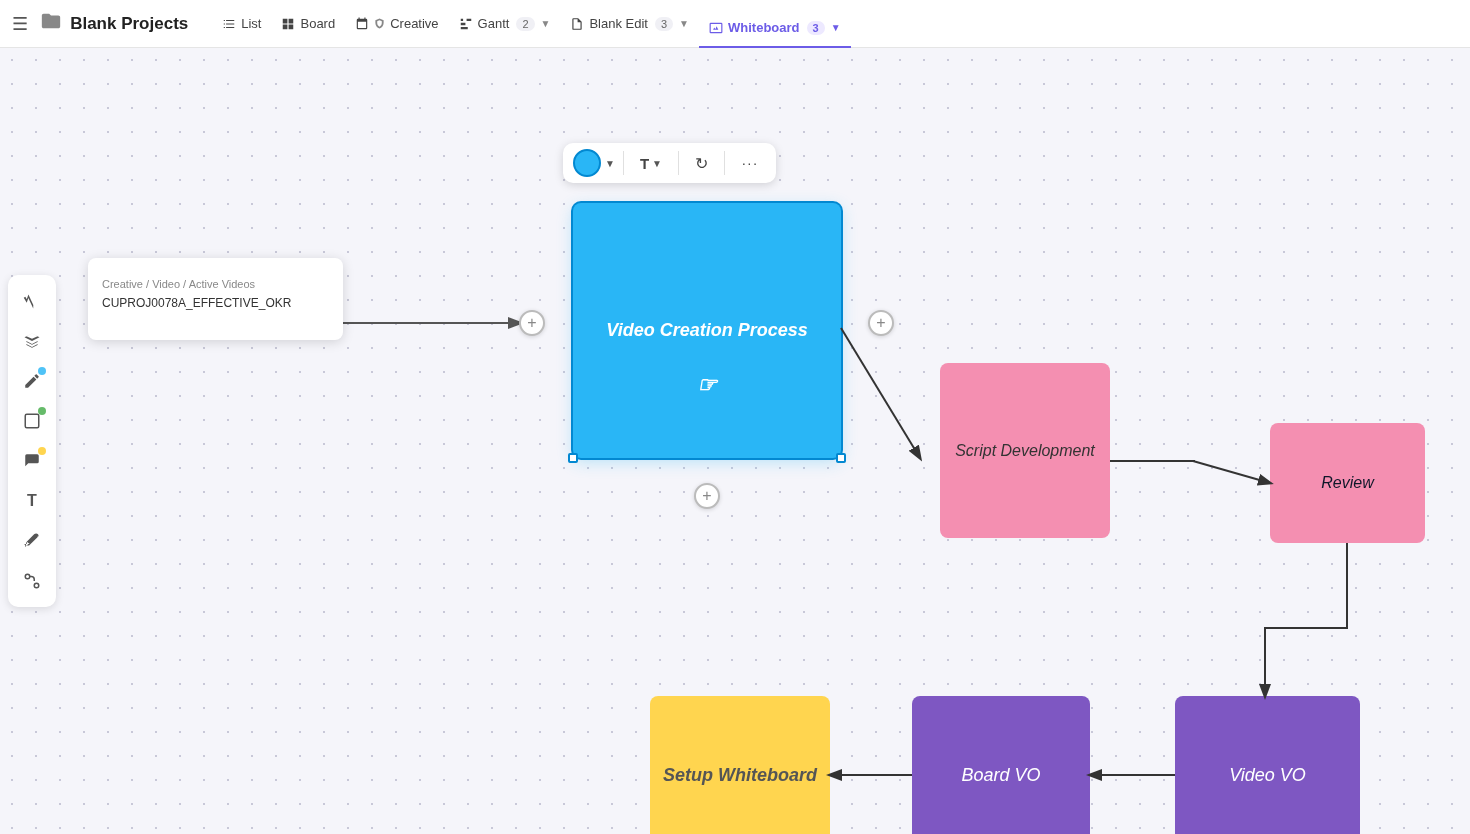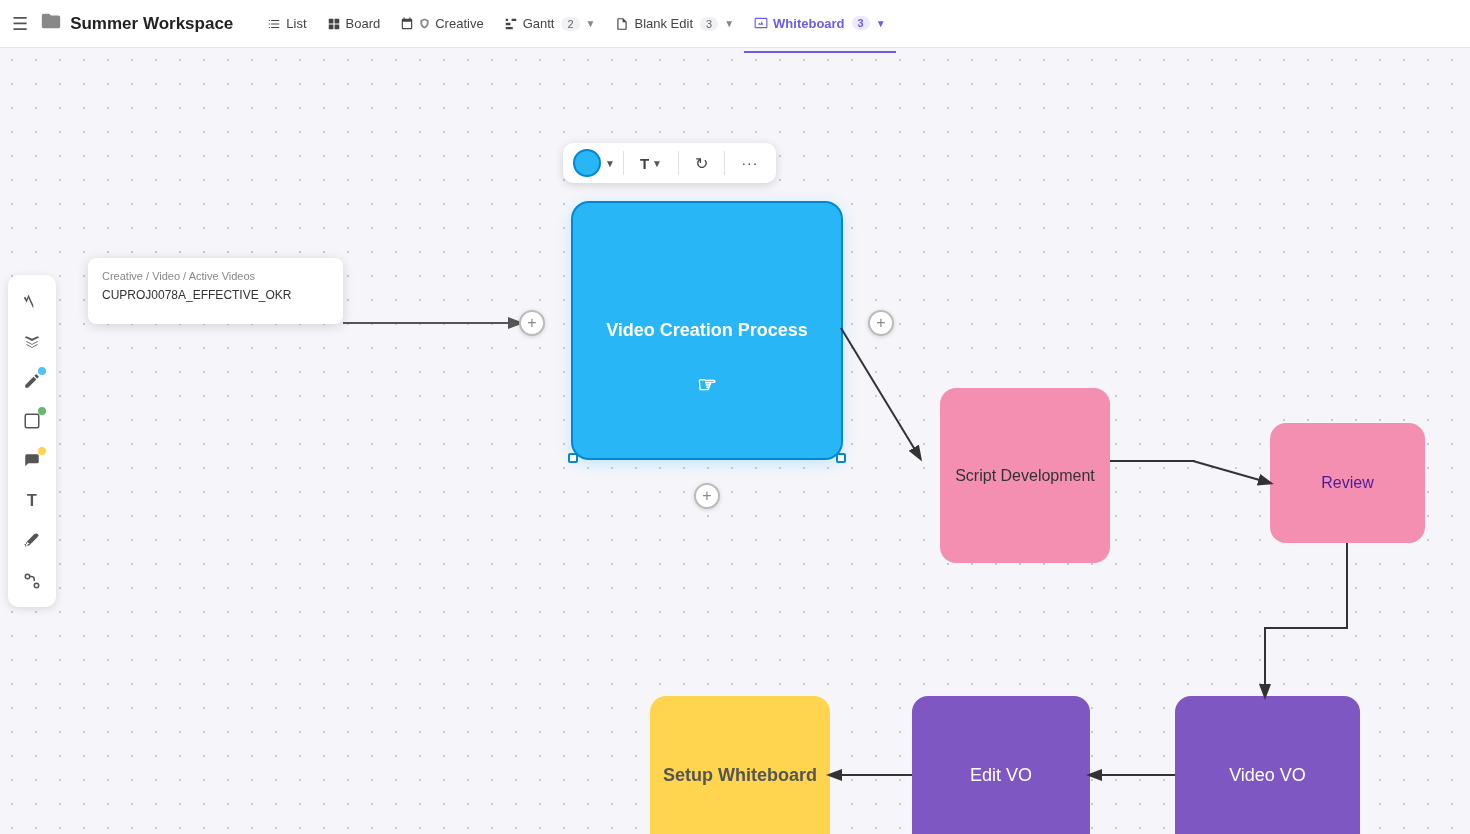--- a/index.html
+++ b/index.html
@@ -170,7 +170,7 @@
         <path d="M10 4H4c-1.1 0-2 .9-2 2v12c0 1.1.9 2 2 2h16c1.1 0 2-.9 2-2V8c0-1.1-.9-2-2-2h-8l-2-2z"></path>
       </svg>
   </span>
-  <span class="topbar-title">Summer Workspace</span>
+  <span class="topbar-title">Blank Projects</span>
 
   <nav class="topbar-nav">
 

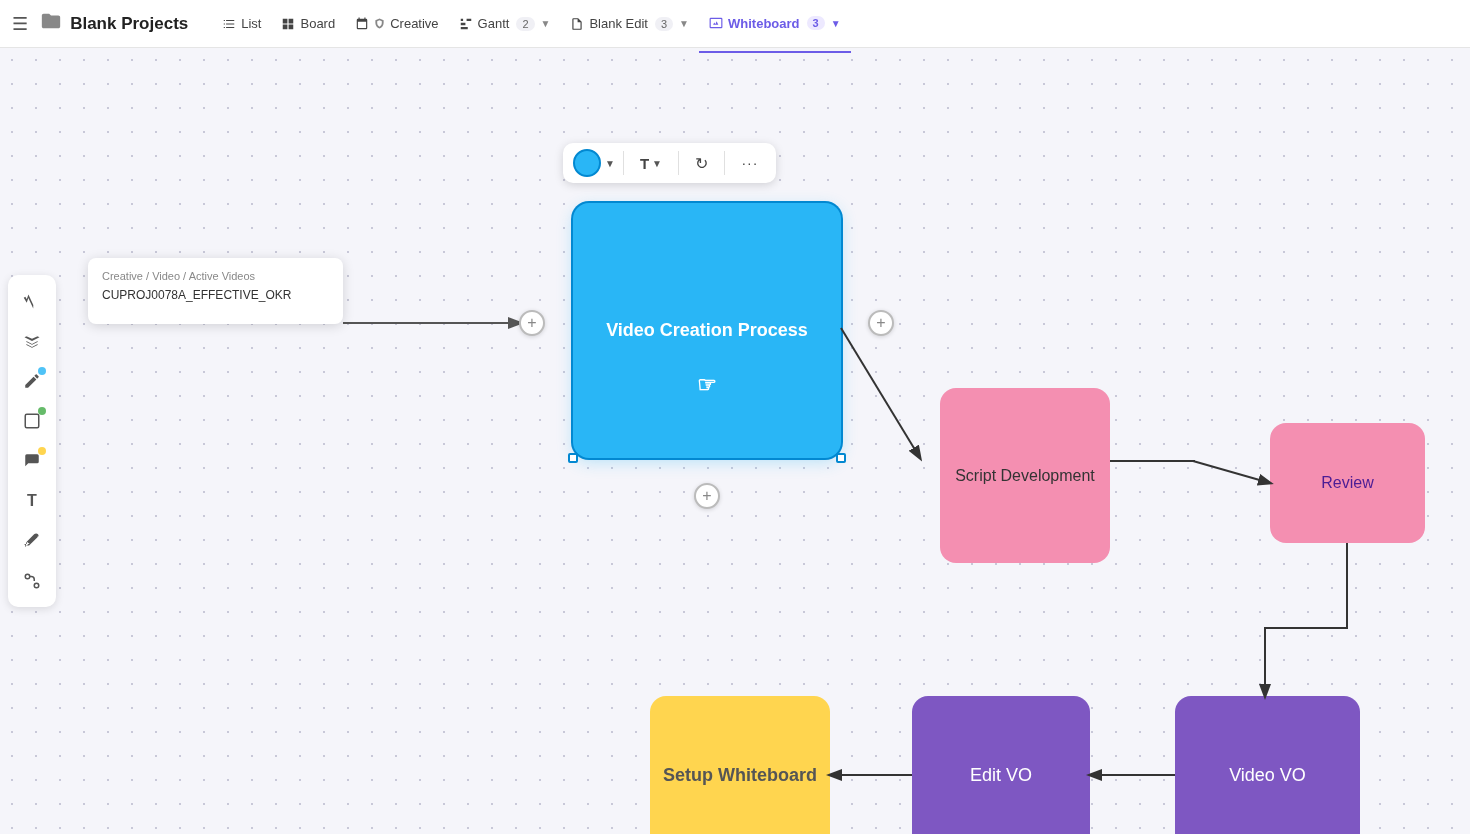--- a/index.html
+++ b/index.html
@@ -216,7 +216,7 @@
       <span class="nav-dropdown">▼</span>
     </div>
 
-    <div class="nav-item active" style="border-bottom: 2.5px solid #6c5ce7; padding-bottom: 20px; margin-top: 16px;">
+    <div class="nav-item active" style="border-bottom: 2.5px solid #6c5ce7; padding-bottom: 11px; margin-top: 16px;">
       <svg width="14" height="14" viewBox="0 0 24 24" fill="#6c5ce7">
           <path d="M21 3H3a2 2 0 00-2 2v14a2 2 0 002 2h18a2 2 0 002-2V5a2 2 0 00-2-2zm0 16H3V5h18v14z"></path>
           <path d="M7 15l2-4 2 3 2-5 3 6H7z" fill="#6c5ce7"></path>

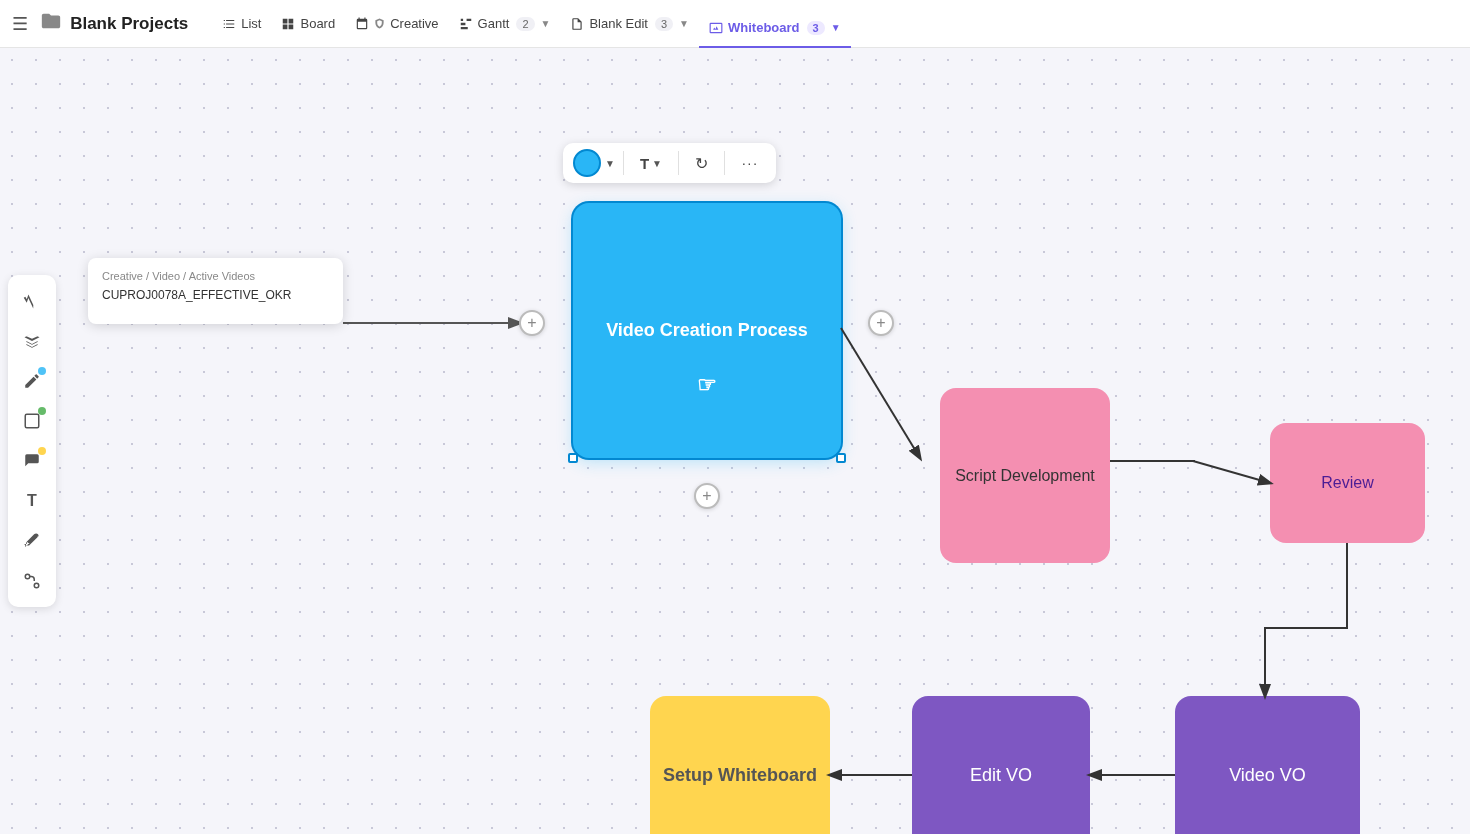--- a/index.html
+++ b/index.html
@@ -83,7 +83,7 @@
       background: #fff;
       border-radius: 8px;
       box-shadow: 0 2px 12px rgba(0,0,0,0.15);
-      padding: 12px 14px;
+      padding: 20px 14px;
       z-index: 5;
     }
     .task-card-breadcrumb { font-size: 11px; color: #888; margin-bottom: 6px; }

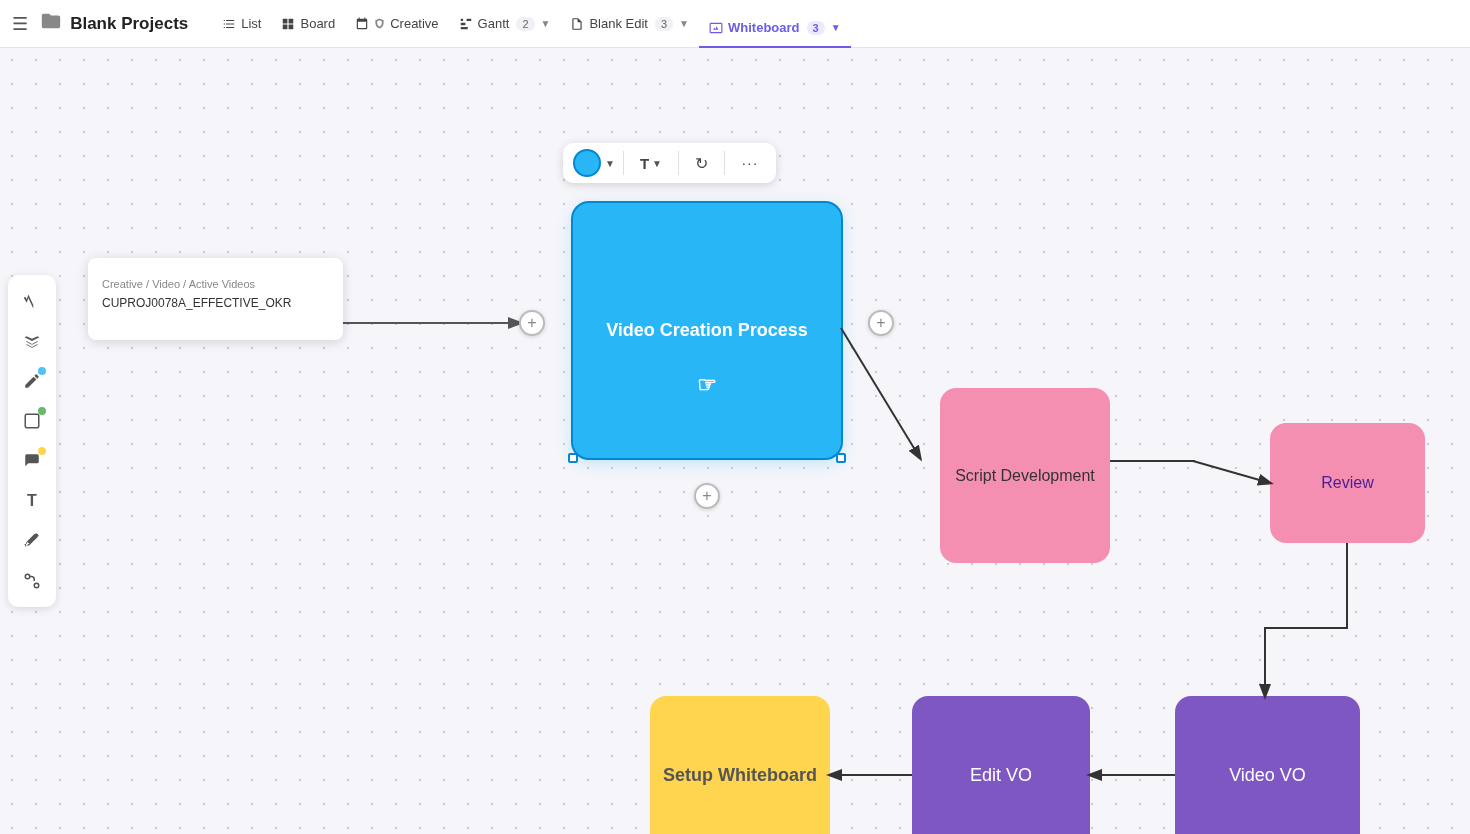--- a/index.html
+++ b/index.html
@@ -107,11 +107,12 @@
     
     .shape {
       position: absolute;
-      border-radius: 16px;
+      border-radius: 8px;
       display: flex; align-items: center; justify-content: center;
       text-align: center;
       font-size: 16px; font-weight: 500; color: #333;
       cursor: pointer;
+      font-style: italic;
     }
 
     

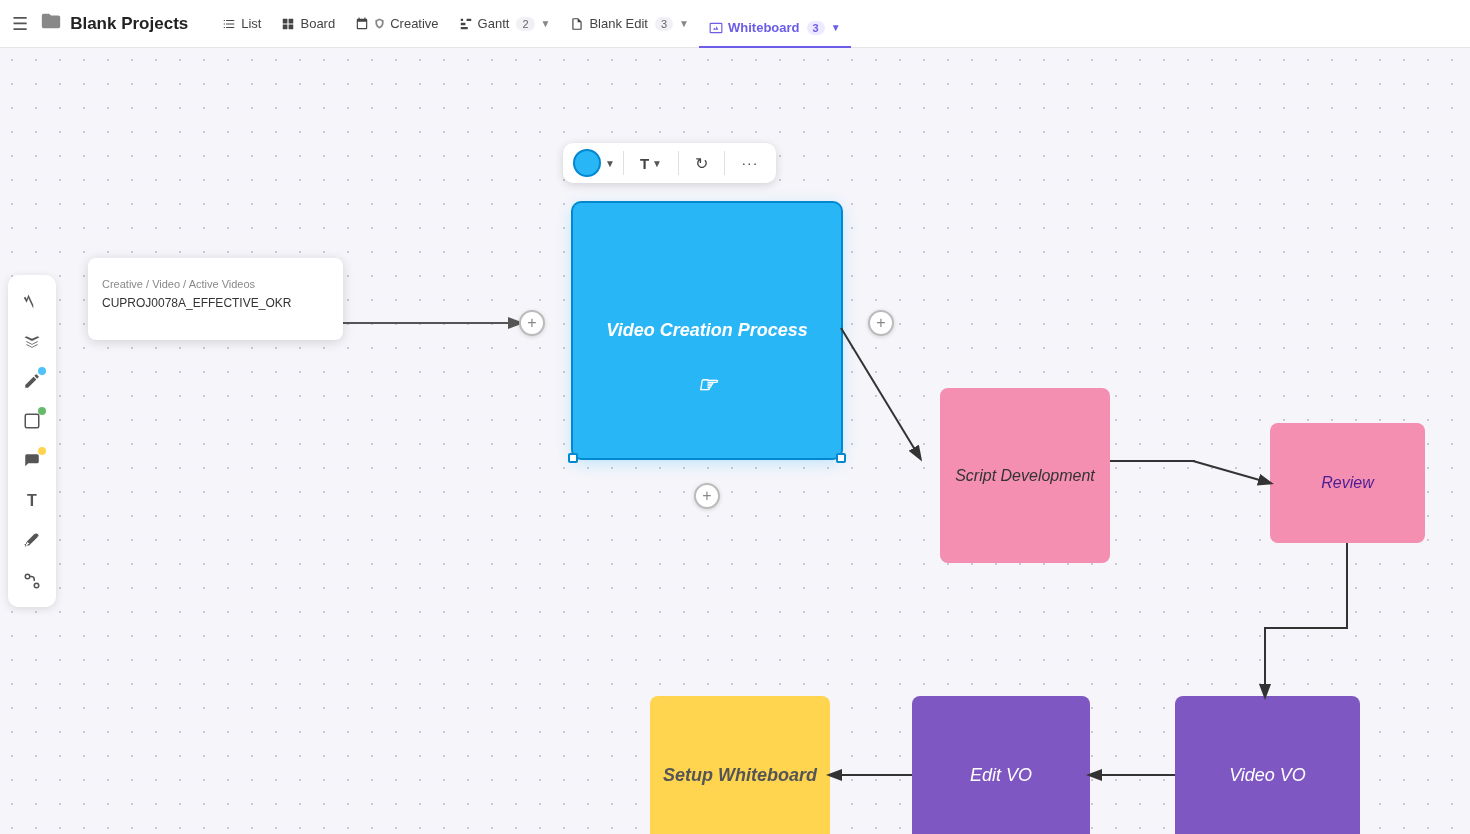--- a/index.html
+++ b/index.html
@@ -338,7 +338,7 @@
   <div class="plus-btn" style="left:868px; top:262px;">+</div>
   <div class="plus-btn" style="left:694px; top:435px;">+</div>
 
-  <div class="shape" style="left:940px; top:340px; width:170px; height:175px; background:#f48fb1; font-size:16px; font-weight:500; color:#333;">
+  <div class="shape" style="left:940px; top:315px; width:170px; height:175px; background:#f48fb1; font-size:16px; font-weight:500; color:#333;">
     <span>Script Development</span>
   </div>
 

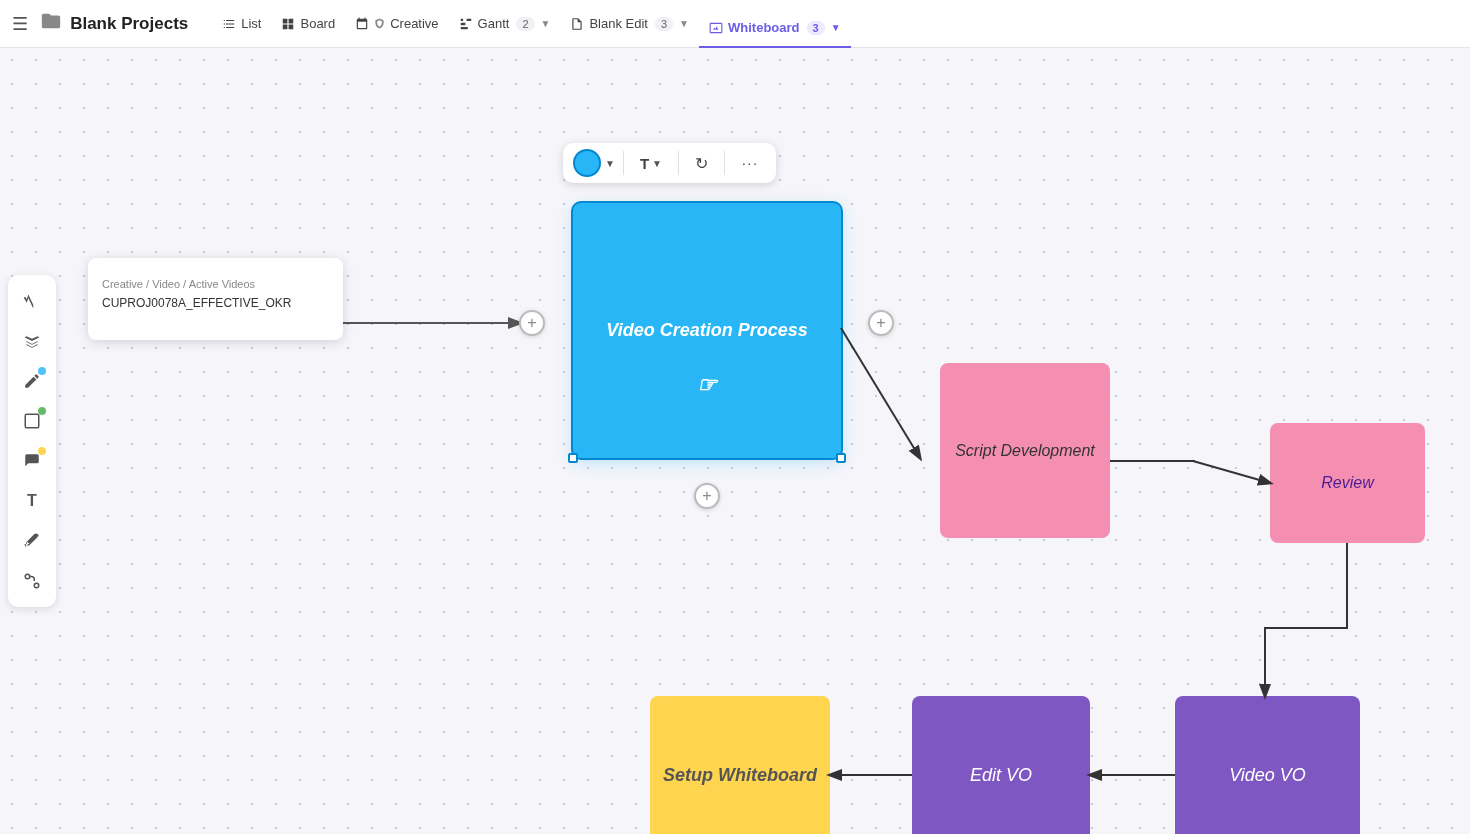--- a/index.html
+++ b/index.html
@@ -342,7 +342,7 @@
     <span>Script Development</span>
   </div>
 
-  <div class="shape" style="left:1270px; top:375px; width:155px; height:120px; background:#f48fb1; font-size:16px; font-weight:500; color:#4c1d95;">
+  <div class="shape" style="left:1270px; top:375px; width:155px; height:120px; background:#f48fb1; font-size:16px; font-weight:500; color:#0f172a;">
     <span>Review</span>
   </div>
 

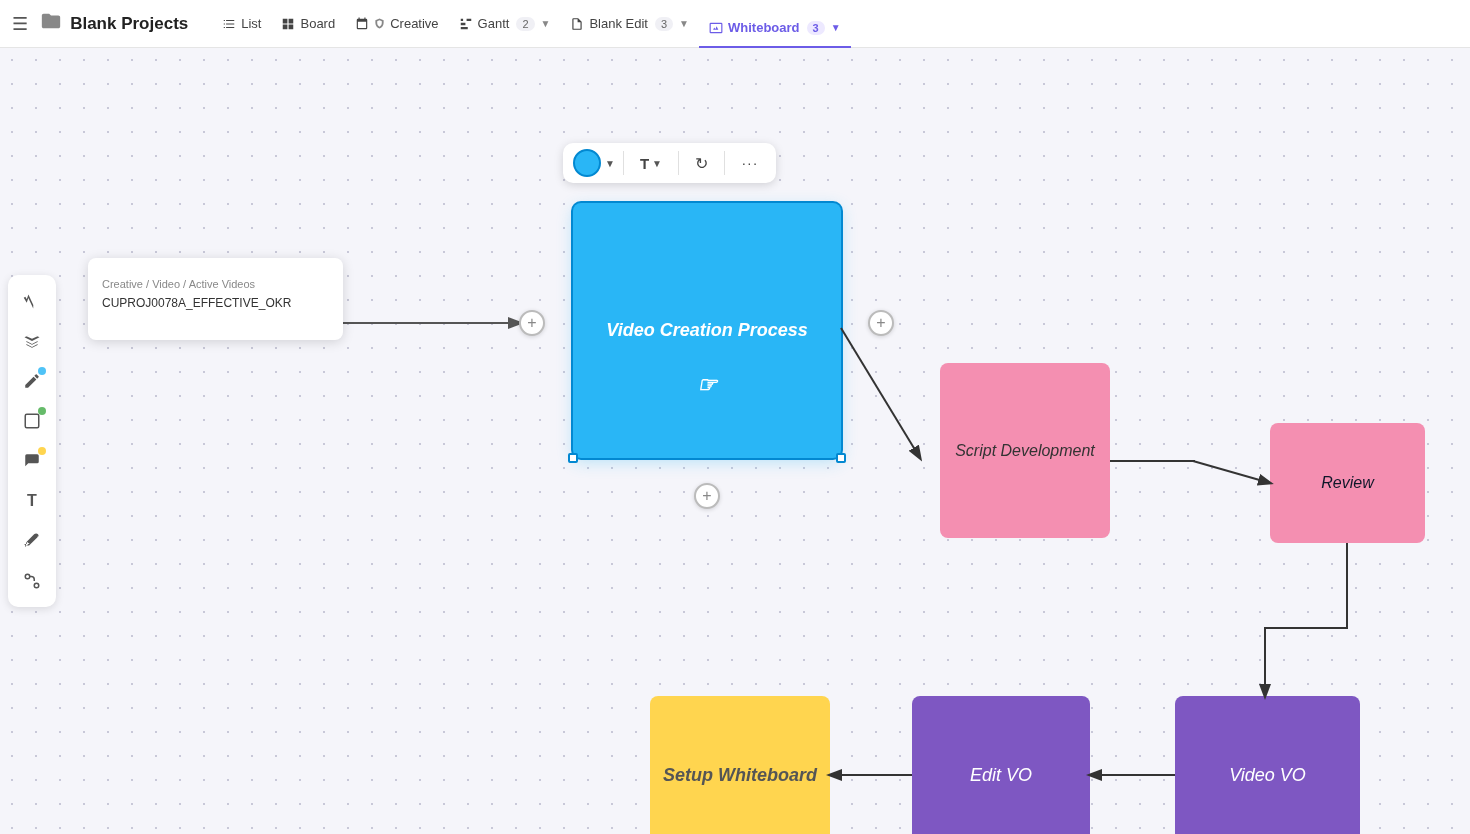--- a/index.html
+++ b/index.html
@@ -351,7 +351,7 @@
   </div>
 
   <div class="shape" style="left:912px; top:648px; width:178px; height:158px; background:#7e57c2; font-size:18px; font-weight:500; color:#fff;">
-    <span>Edit VO</span>
+    <span>Board VO</span>
   </div>
 
   <div class="shape" style="left:1175px; top:648px; width:185px; height:158px; background:#7e57c2; font-size:18px; font-weight:500; color:#fff;">

